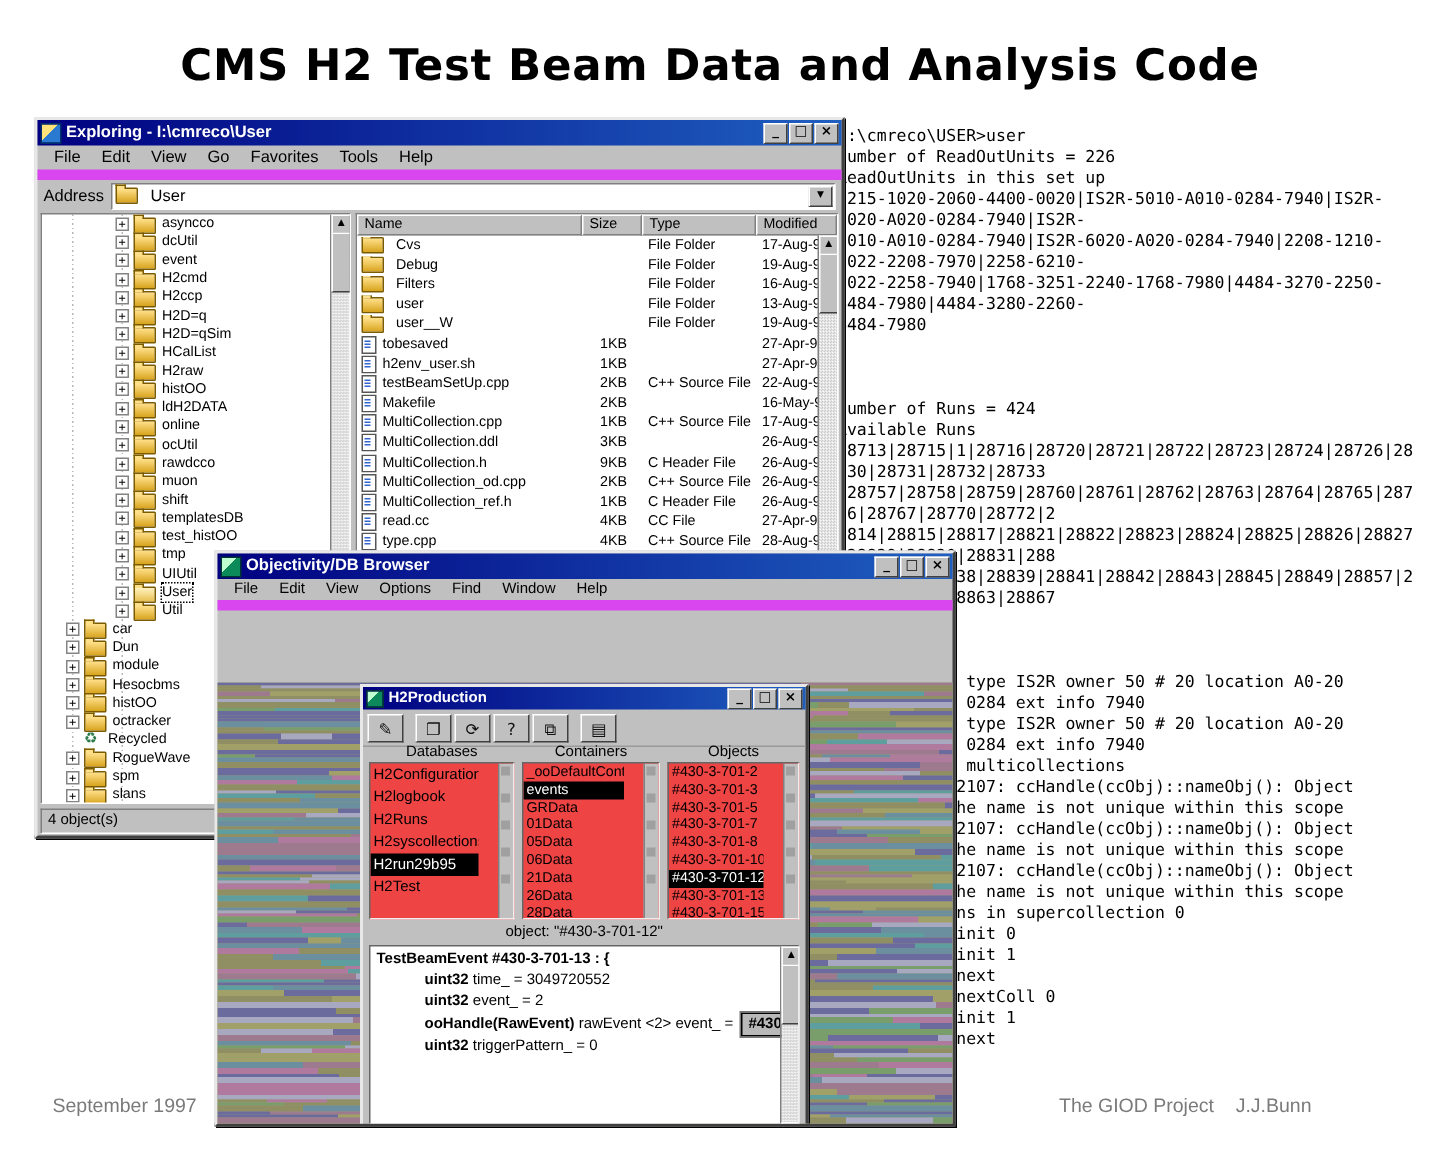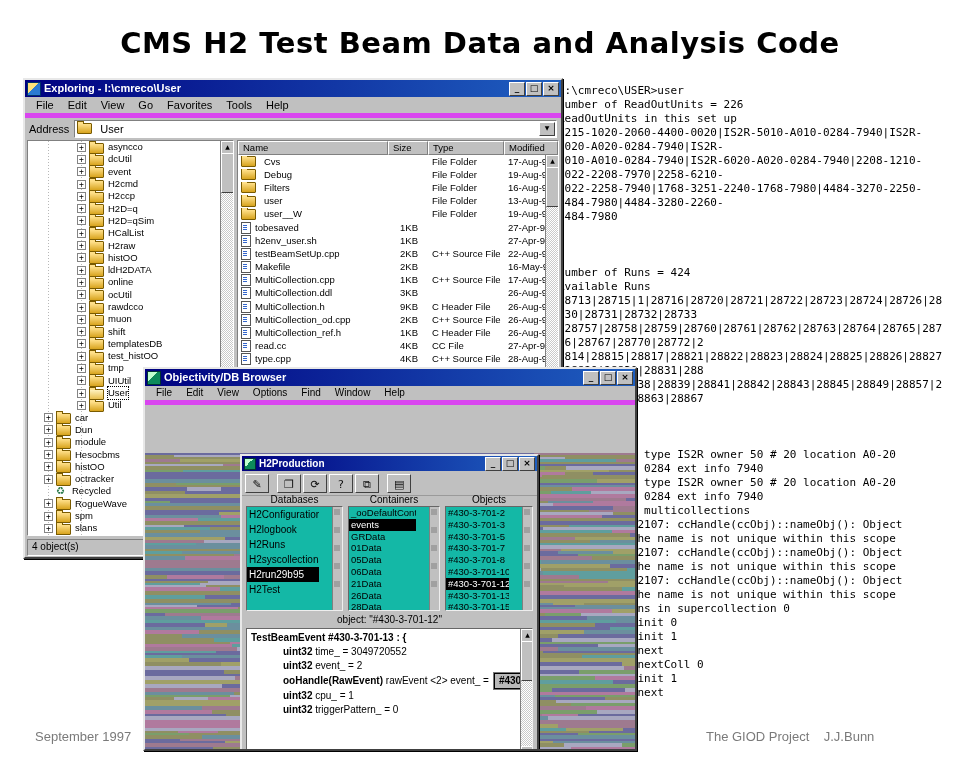--- a/index.html
+++ b/index.html
@@ -33,7 +33,7 @@
     border:1px solid #00306a;}
   .appicon.oo{background:linear-gradient(135deg,#bfffcf 0 40%,#0c8a5a 40%);border-color:#033;}
   .menubar{flex:none;display:flex;align-items:center;height:16px;padding:0 4px;
-    font:11px/16px "Liberation Sans",sans-serif;color:#000;border-bottom:5px solid #d946ef;}
+    font:11px/16px "Liberation Sans",sans-serif;color:#000;border-bottom:7px solid #d946ef;}
   .menubar.small{height:14px;font-size:10px;}
   .menu-item{padding:0 7px;}
   .sunken{border:1px solid;border-color:#808080 #fff #fff #808080;background:#fff;}

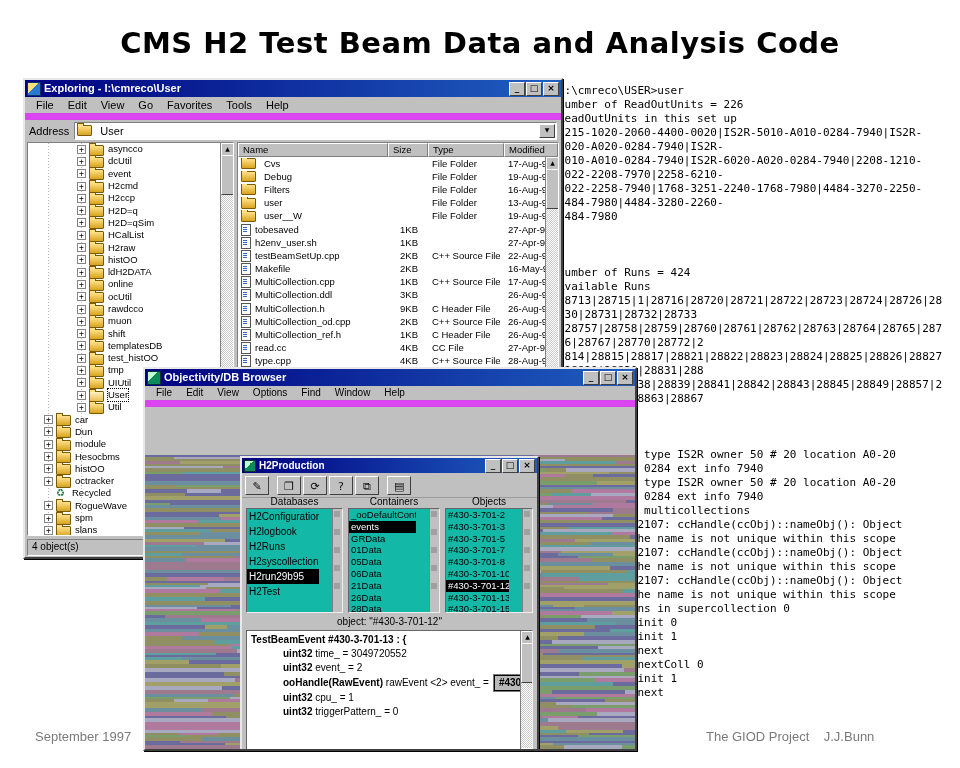--- a/index.html
+++ b/index.html
@@ -114,7 +114,7 @@
   .lheads{position:absolute;top:38px;left:0;right:0;height:12px;
     font:10px/12px "Liberation Sans",sans-serif;color:#000;}
   .lhead{position:absolute;text-align:center;}
-  .lst{position:absolute;top:50px;height:105px;background:#14b8a6;border:1px solid;
+  .lst{position:absolute;top:50px;height:105px;background:#ef4444;border:1px solid;
     border-color:#666 #eee #eee #666;overflow:hidden;padding-right:23px;box-sizing:border-box;}
   .lrow{padding:0 2px;white-space:nowrap;overflow:hidden;color:#000;}
   .lrow.sel{background:#000;color:#fff;}

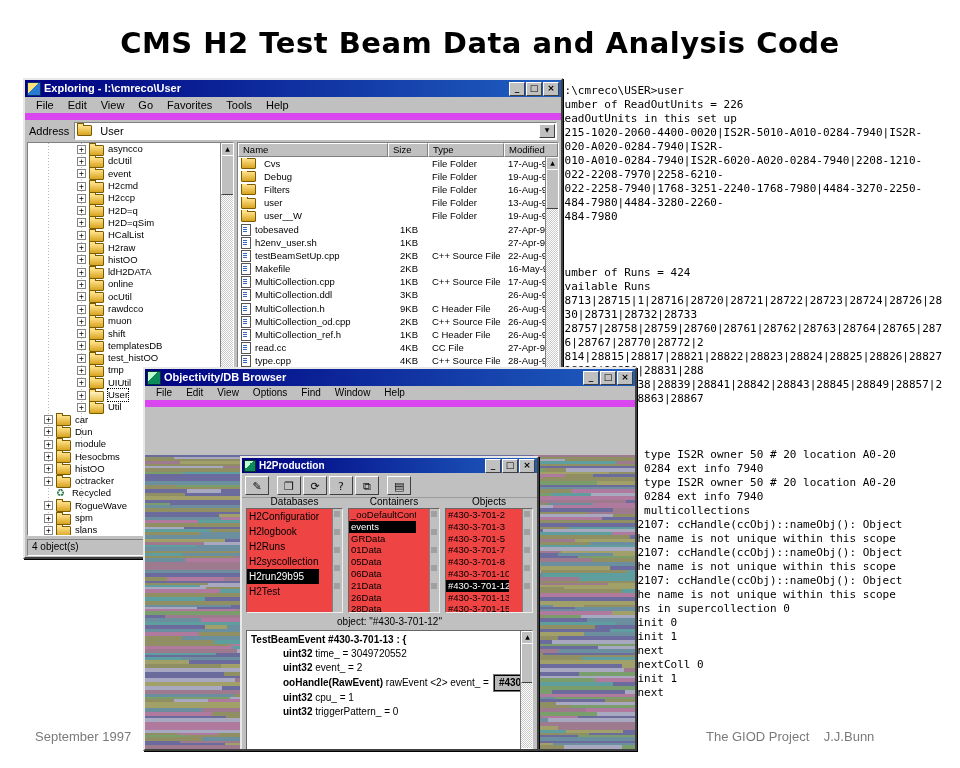--- a/index.html
+++ b/index.html
@@ -764,7 +764,6 @@
               <div class="dline f"><span class="kw">uint32 </span><span>time_ = 3049720552</span></div>
               <div class="dline f"><span class="kw">uint32 </span><span>event_ = 2</span></div>
               <div class="dline f"><span class="kw">ooHandle(RawEvent) </span><span>rawEvent &lt;2&gt; event_ =</span><span class="refbox">#430-3-701-13</span></div>
-              <div class="dline f"><span class="kw">uint32 </span><span>cpu_ = 1</span></div>
               <div class="dline f"><span class="kw">uint32 </span><span>triggerPattern_ = 0</span></div>
               <div class="vscroll" style="width:11px;">
               <span class="arr up">▲</span>

